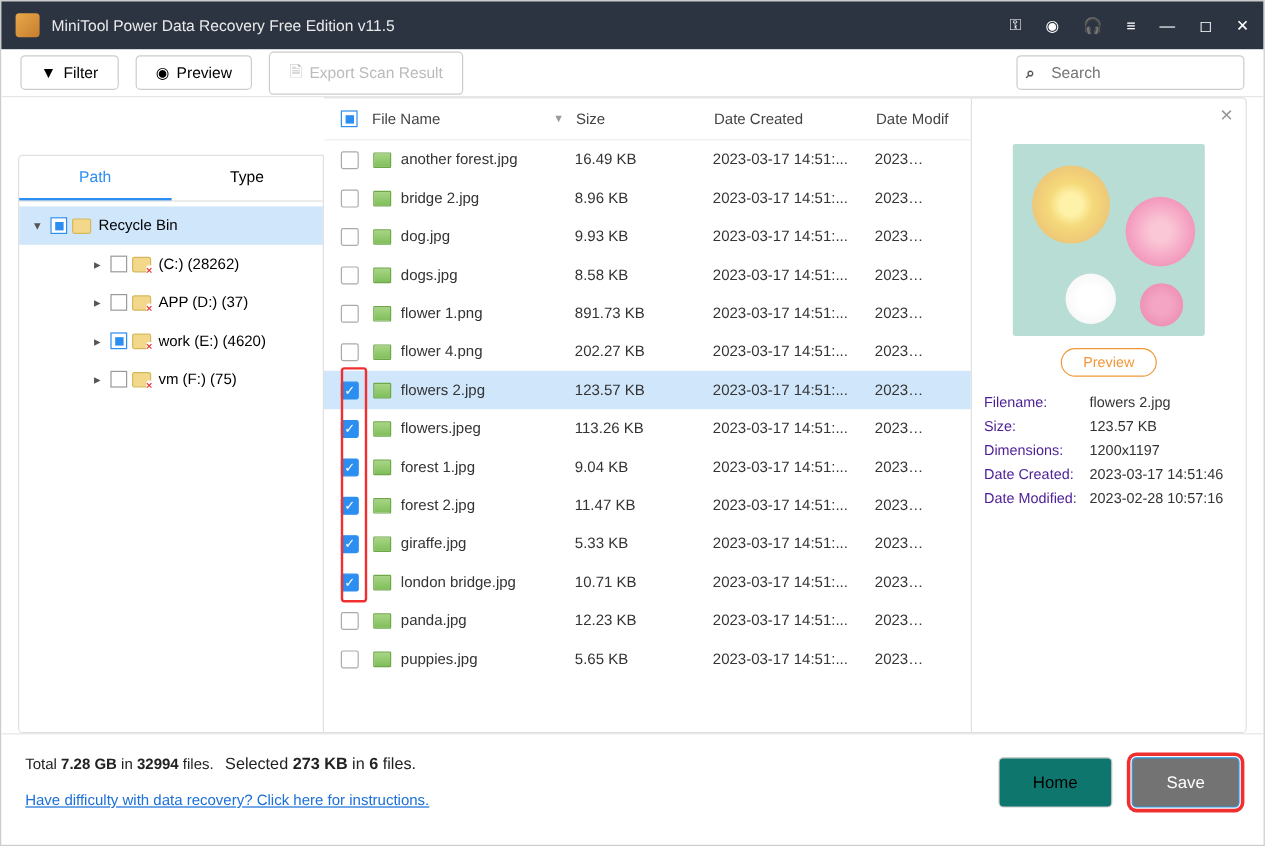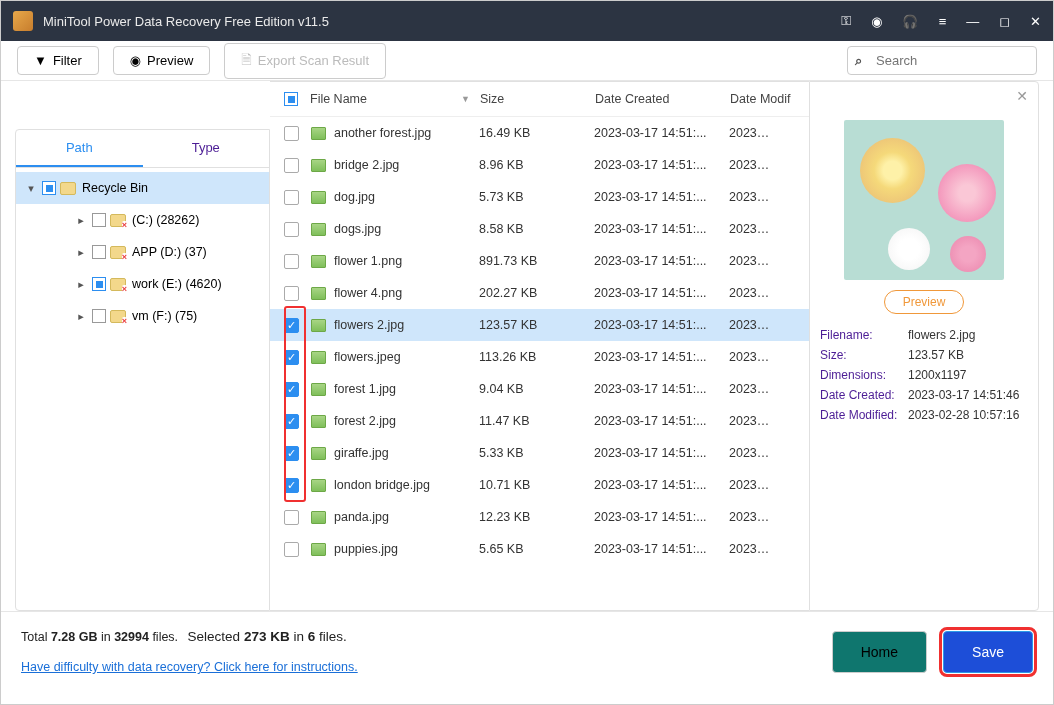--- a/index.html
+++ b/index.html
@@ -22,7 +22,7 @@
 .main { display: flex; height: 530px; padding: 0 14px; }
 .sidebar { width: 255px; border: 1px solid #e0e0e0; border-radius: 4px 0 0 4px; display: flex; flex-direction: column; margin-top: 48px; }
 .tabs { display: flex; border-bottom: 1px solid #e0e0e0; }
-.tab { flex: 1; text-align: center; padding: 10px 0; font-size: 13px; color: #4c1d95; cursor: pointer; }
+.tab { flex: 1; text-align: center; padding: 10px 0; font-size: 13px; color: #000000; cursor: pointer; }
 .tab.active { color: #2c8ef0; border-bottom: 2px solid #2c8ef0; font-weight: 500; }
 
 .tree { padding: 4px 0; font-size: 12.5px; }

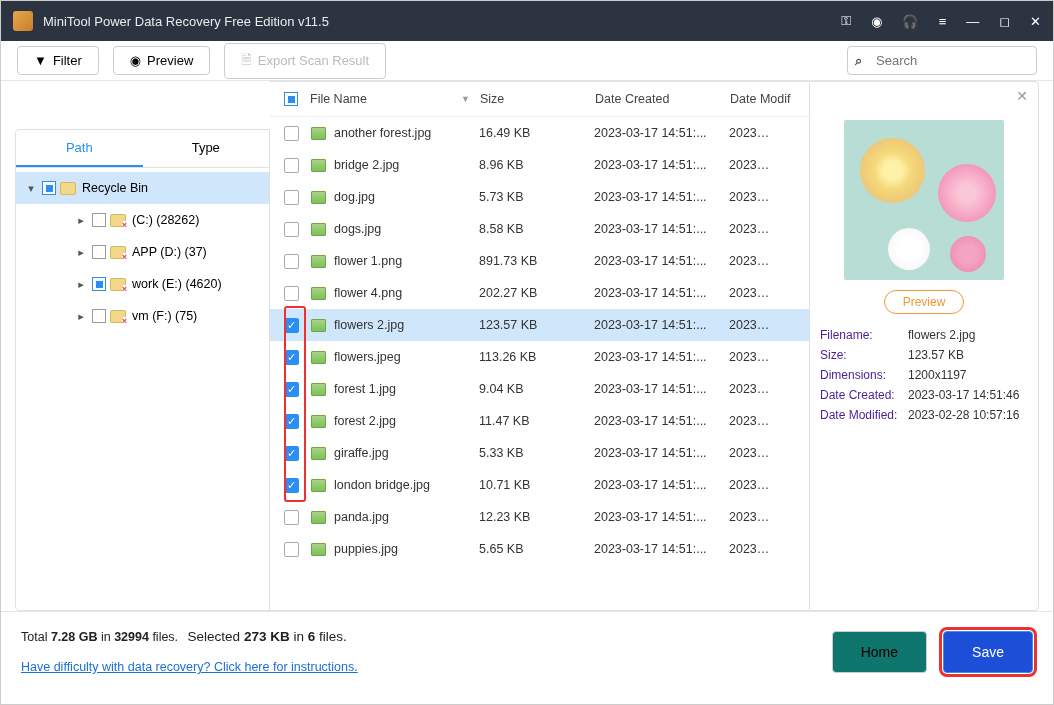--- a/index.html
+++ b/index.html
@@ -188,7 +188,7 @@
           <span class="rcb"></span>
           <span class="file-ico"></span>
           <div class="col-name" style="width:145px">dog.jpg</div>
-          <div class="col-size">5.73 KB</div>
+          <div class="col-size">9.93 KB</div>
           <div class="col-date">2023-03-17 14:51:...</div>
           <div class="col-mod">2023…</div>
         </div>

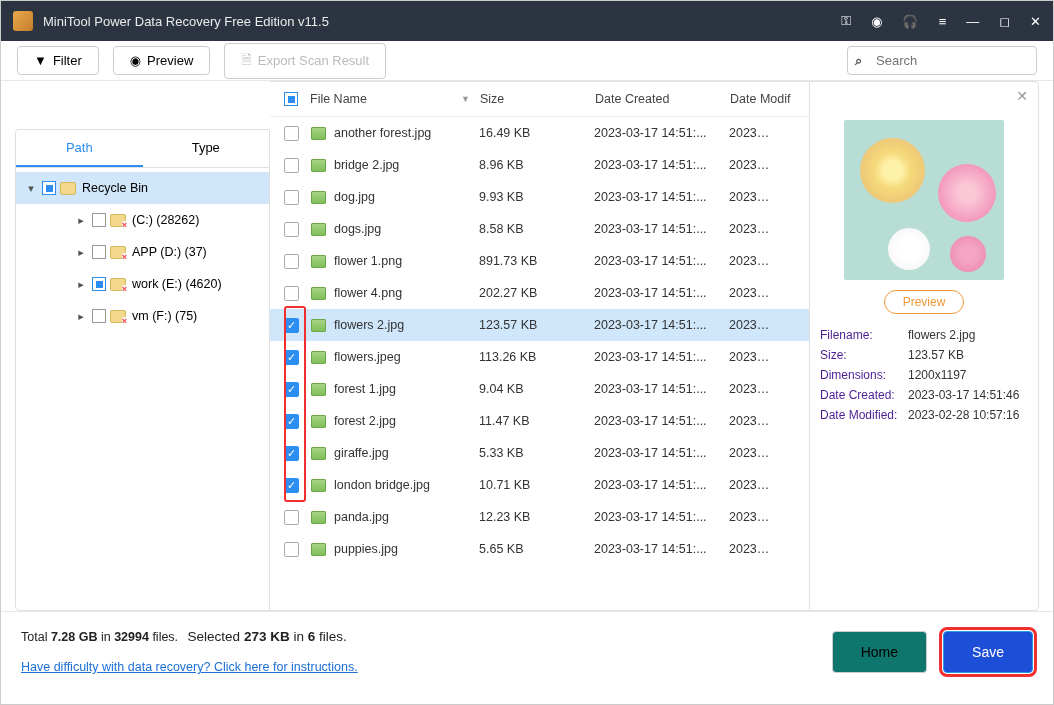--- a/index.html
+++ b/index.html
@@ -76,7 +76,7 @@
 .footer-left a { color: #1a6fd8; text-decoration: underline; font-size: 12.5px; display: block; margin-top: 16px;}
 .footer-btns { margin-left: auto; display: flex; gap: 16px; }
 .fbtn { border: 1px solid #ccc; background: #0f766e; padding: 12px 28px; font-size: 14px; border-radius: 4px; cursor:pointer; font-weight: 500;}
-.fbtn.save { background: #1d4ed8; border-color: #2c99e8; color: #fff; outline: 3px solid #f03030; outline-offset: 1px;}
+.fbtn.save { background: #737373; border-color: #2c99e8; color: #fff; outline: 3px solid #f03030; outline-offset: 1px;}
 b { font-weight: 700; }
 </style>
 </head>

